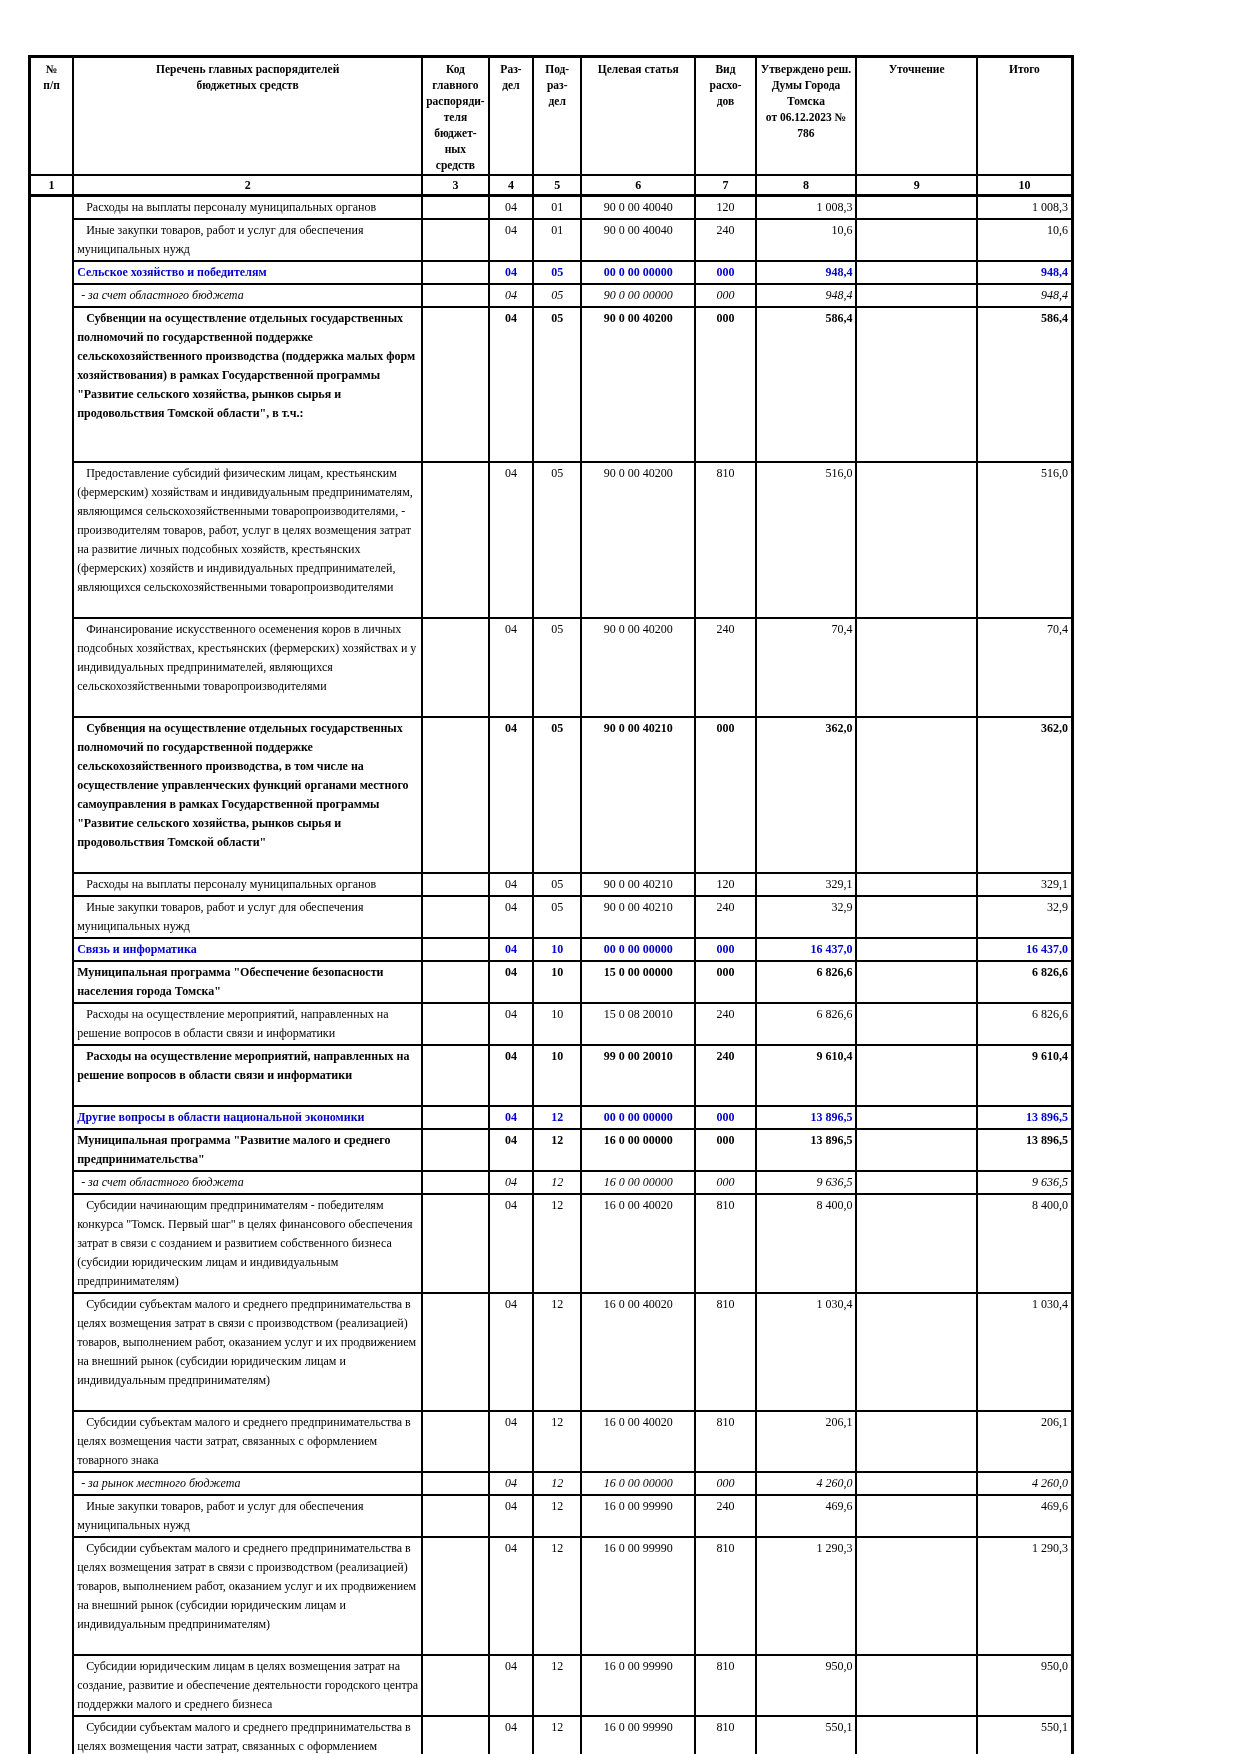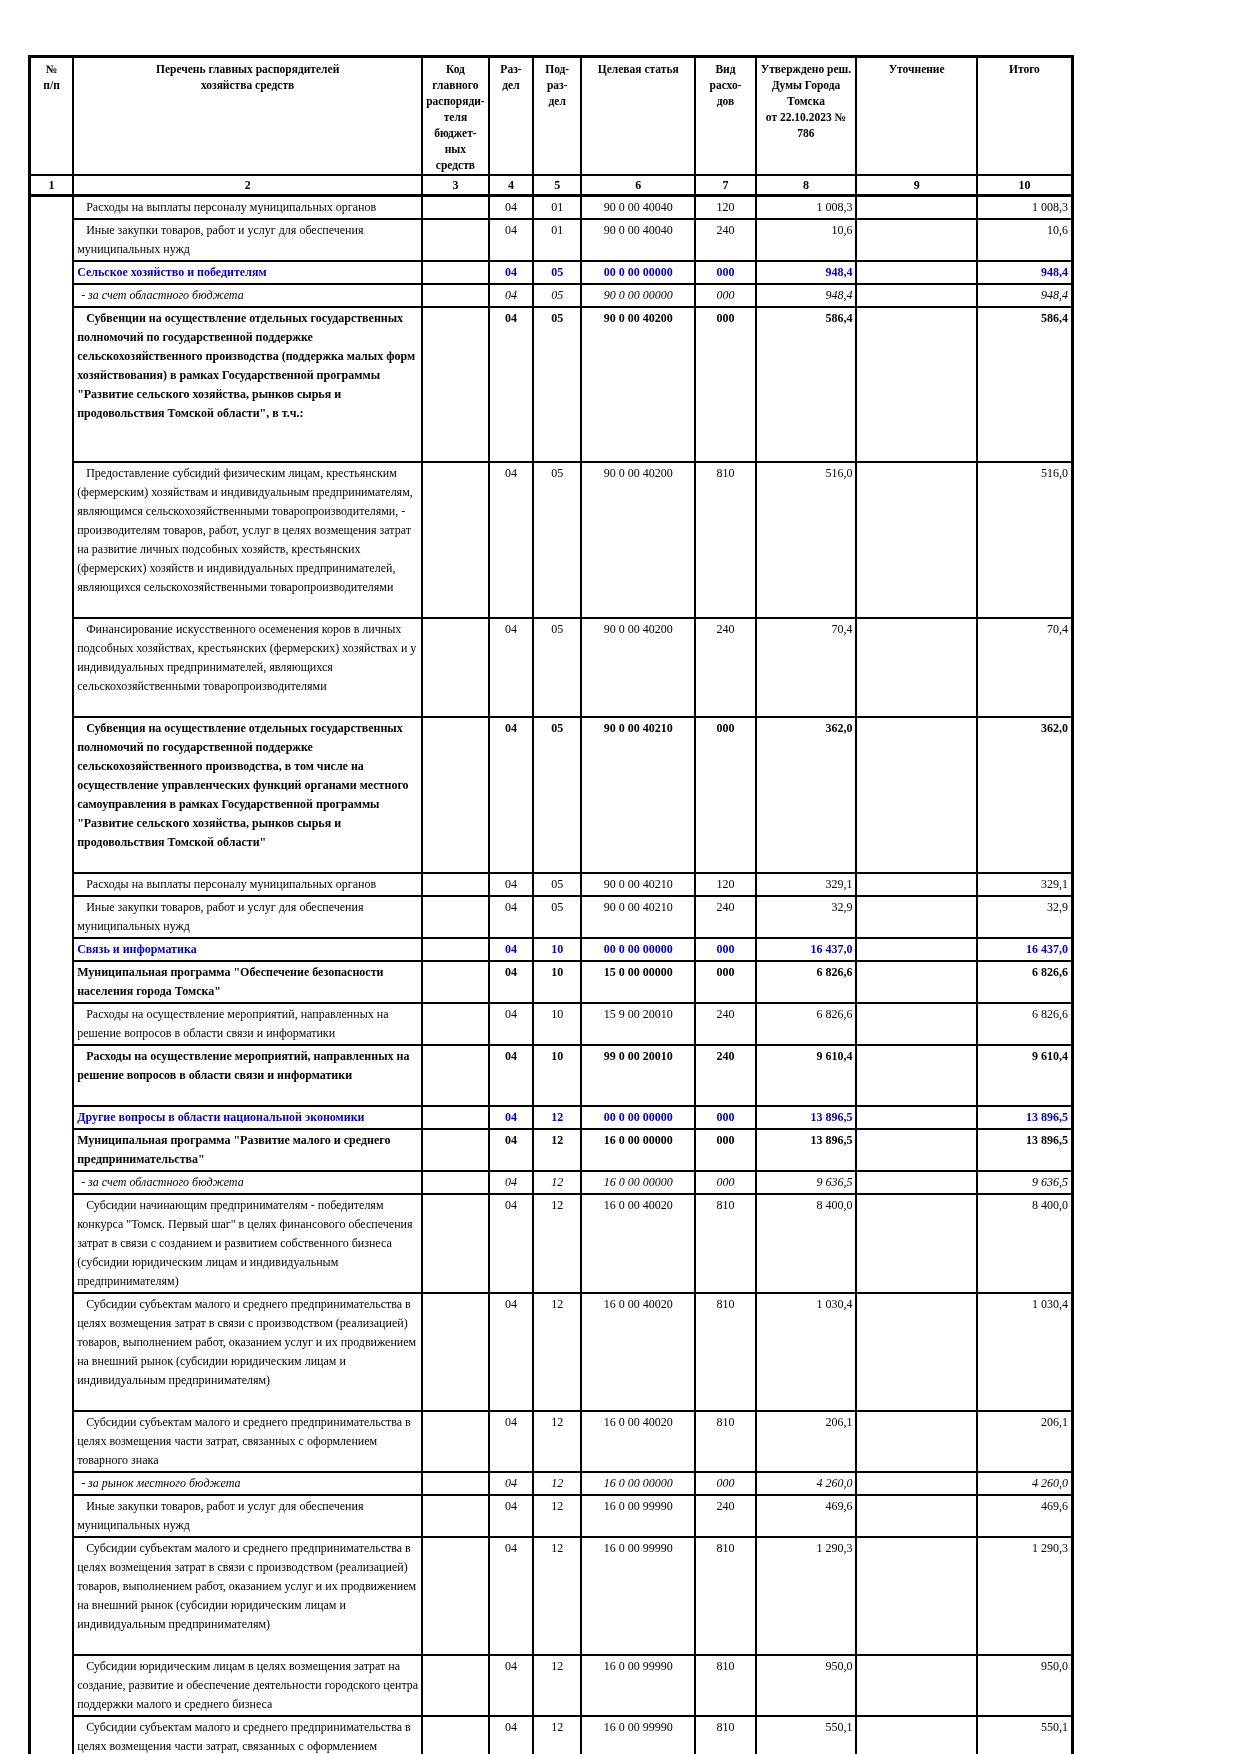--- a/index.html
+++ b/index.html
@@ -87,7 +87,7 @@
           <th>№
 п/п</th>
           <th>Перечень главных распорядителей
-хозяйства средств</th>
+бюджетных средств</th>
           <th>Код главного
 распоряди-
 теля бюджет-

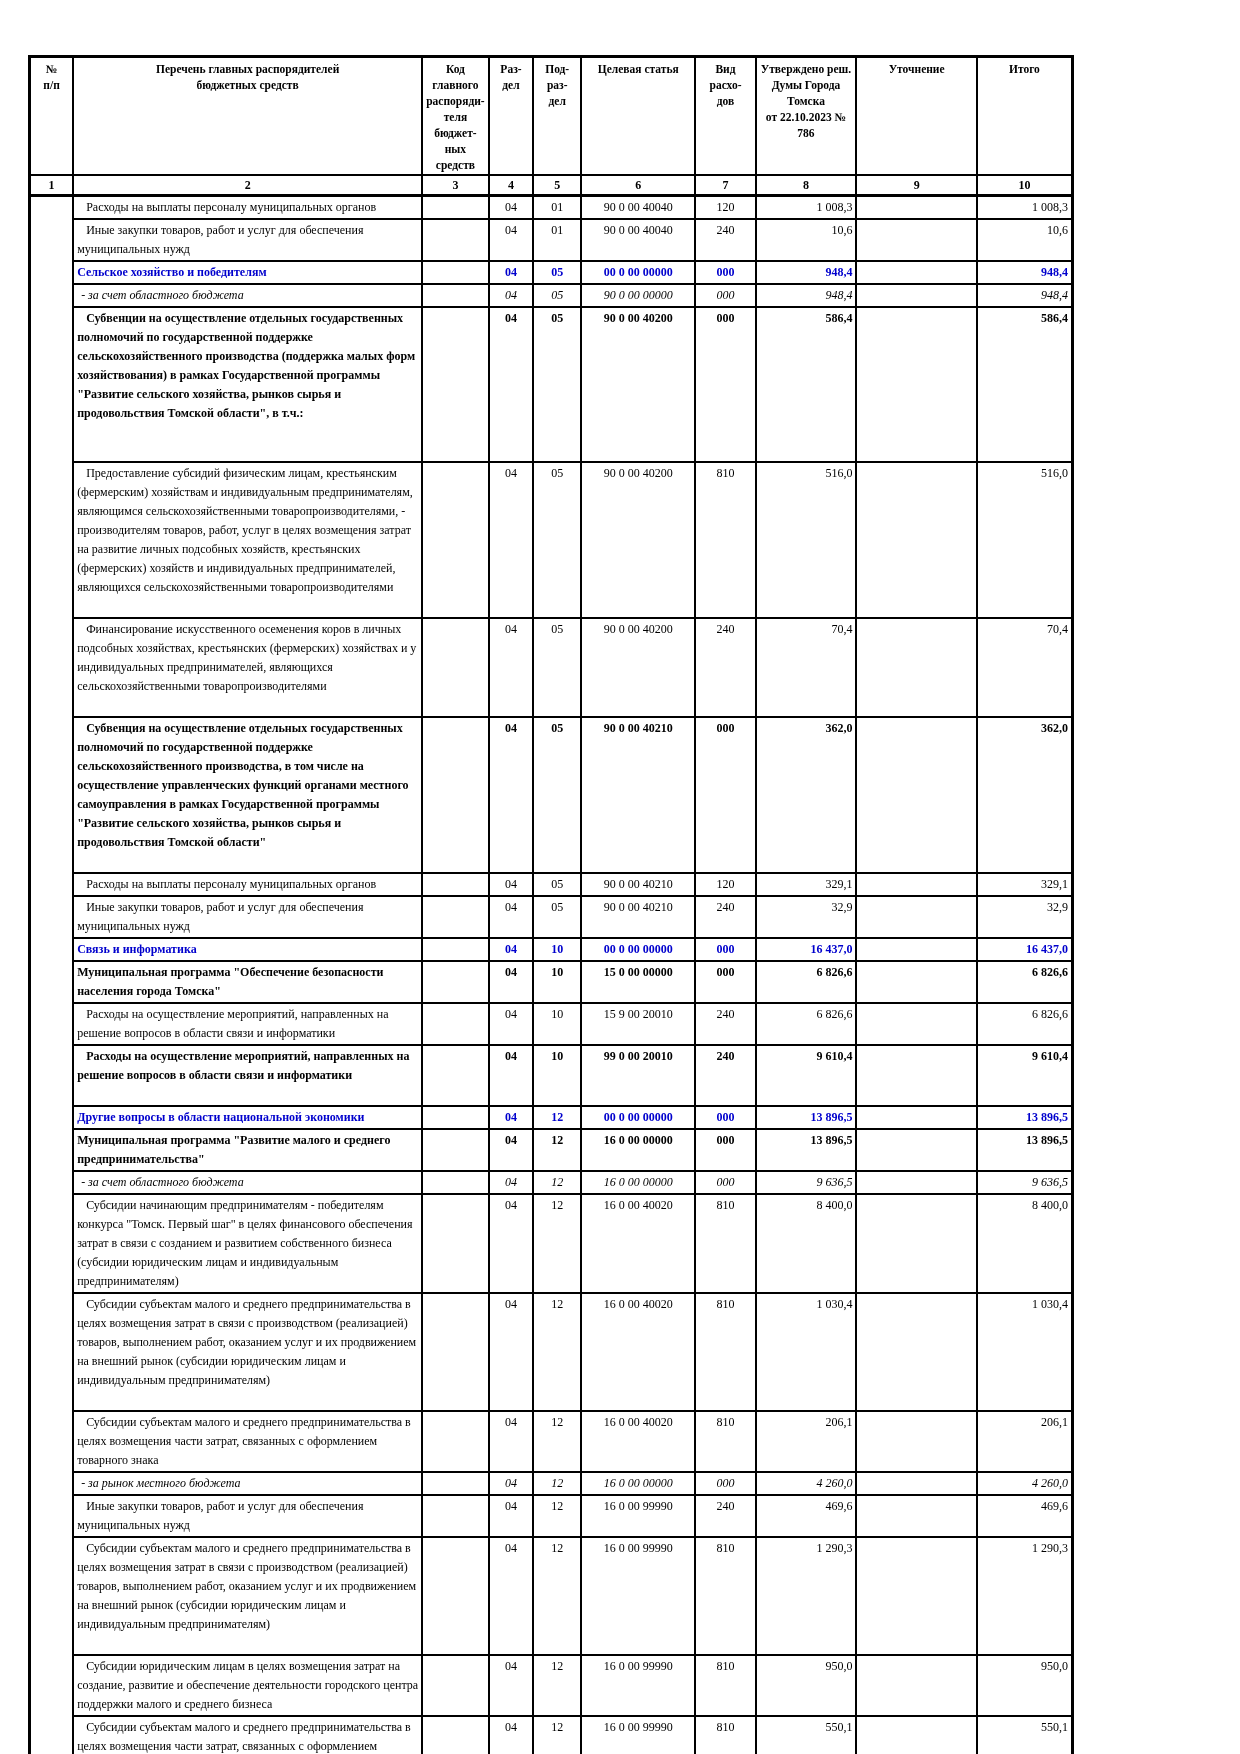--- a/index.html
+++ b/index.html
@@ -102,7 +102,7 @@
 дов</th>
           <th>Утверждено реш.
 Думы Города Томска
-от 22.10.2023 № 786</th>
+от 06.12.2023 № 786</th>
           <th>Уточнение</th>
           <th>Итого</th>
         </tr>

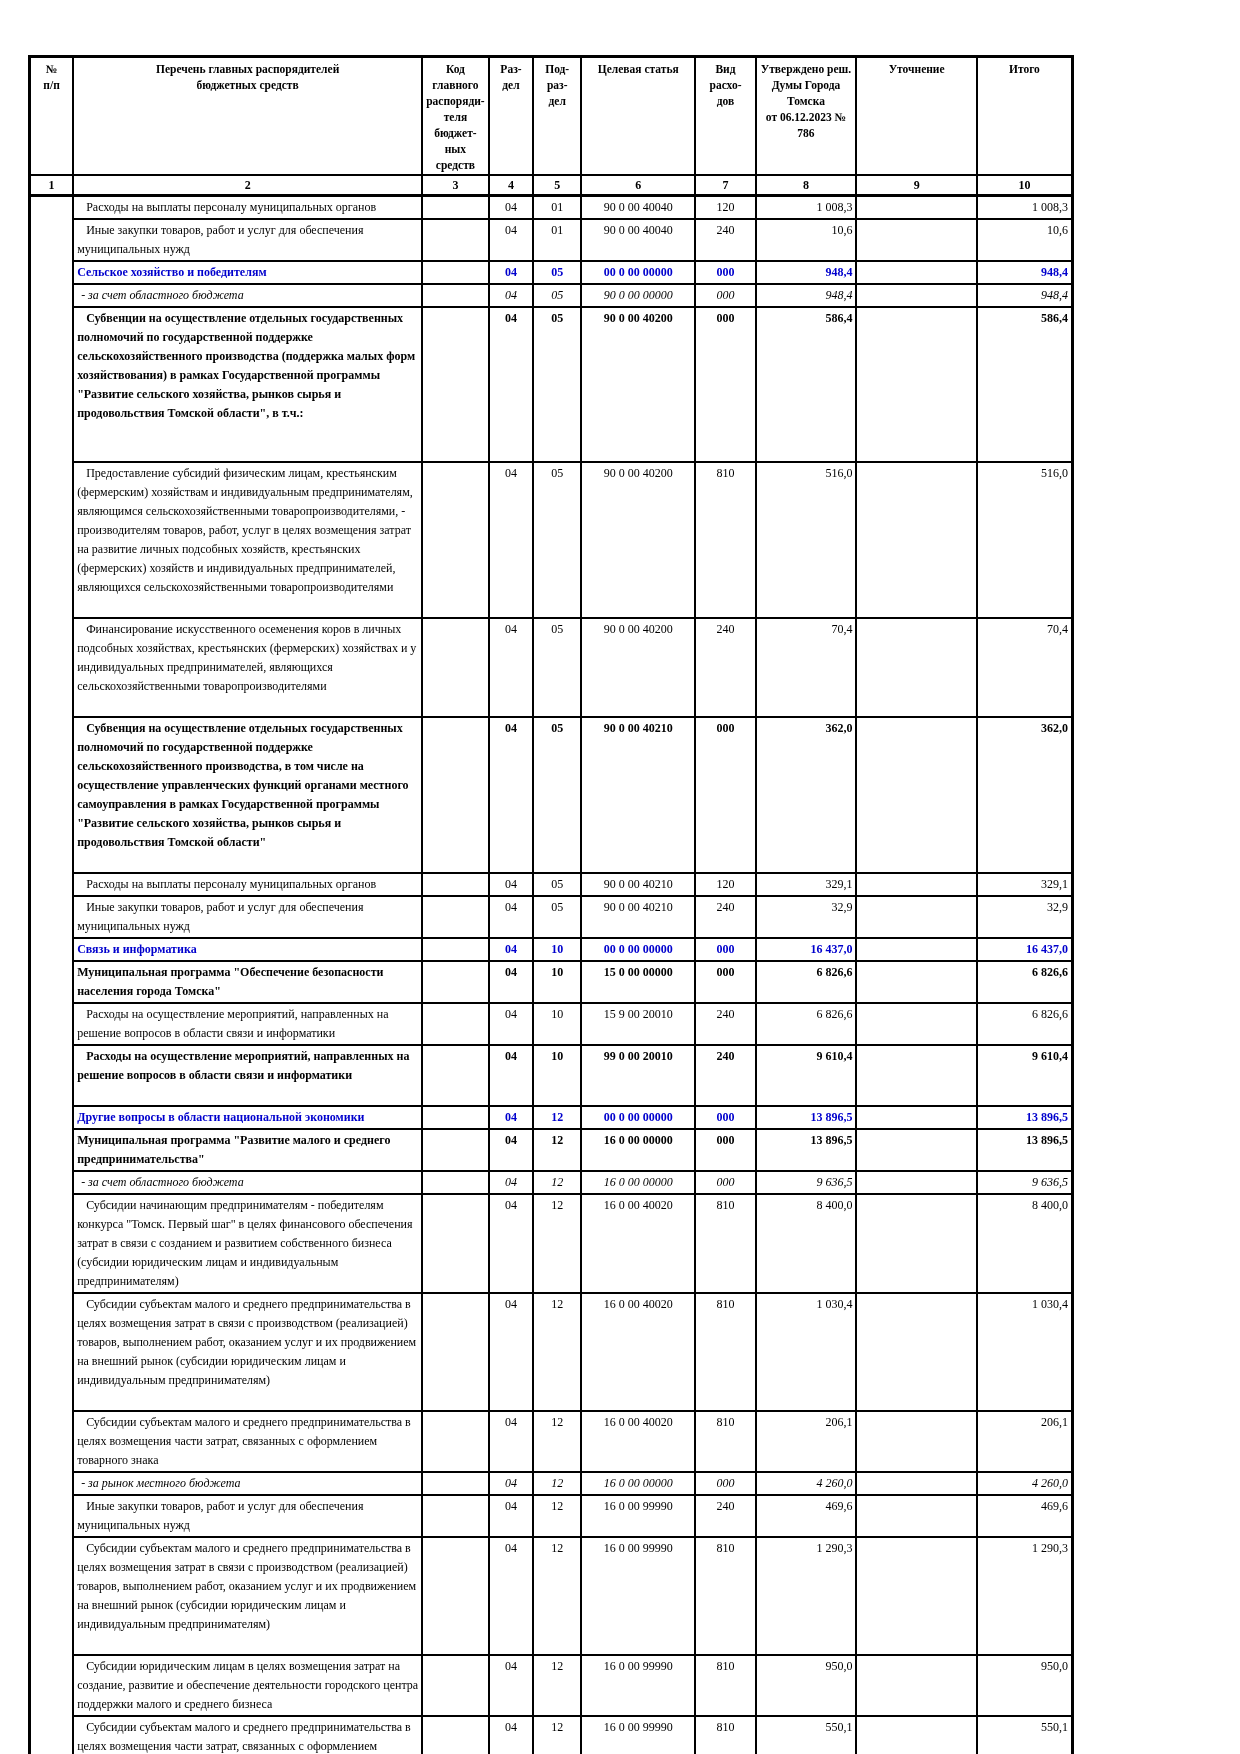--- a/index.html
+++ b/index.html
@@ -258,7 +258,7 @@
           <td class="c-center"></td>
           <td class="c-center">04</td>
           <td class="c-center">10</td>
-          <td class="c-center">15 9 00 20010</td>
+          <td class="c-center">15 0 08 20010</td>
           <td class="c-center">240</td>
           <td class="c-right">6 826,6</td>
           <td class="c-center"></td>

